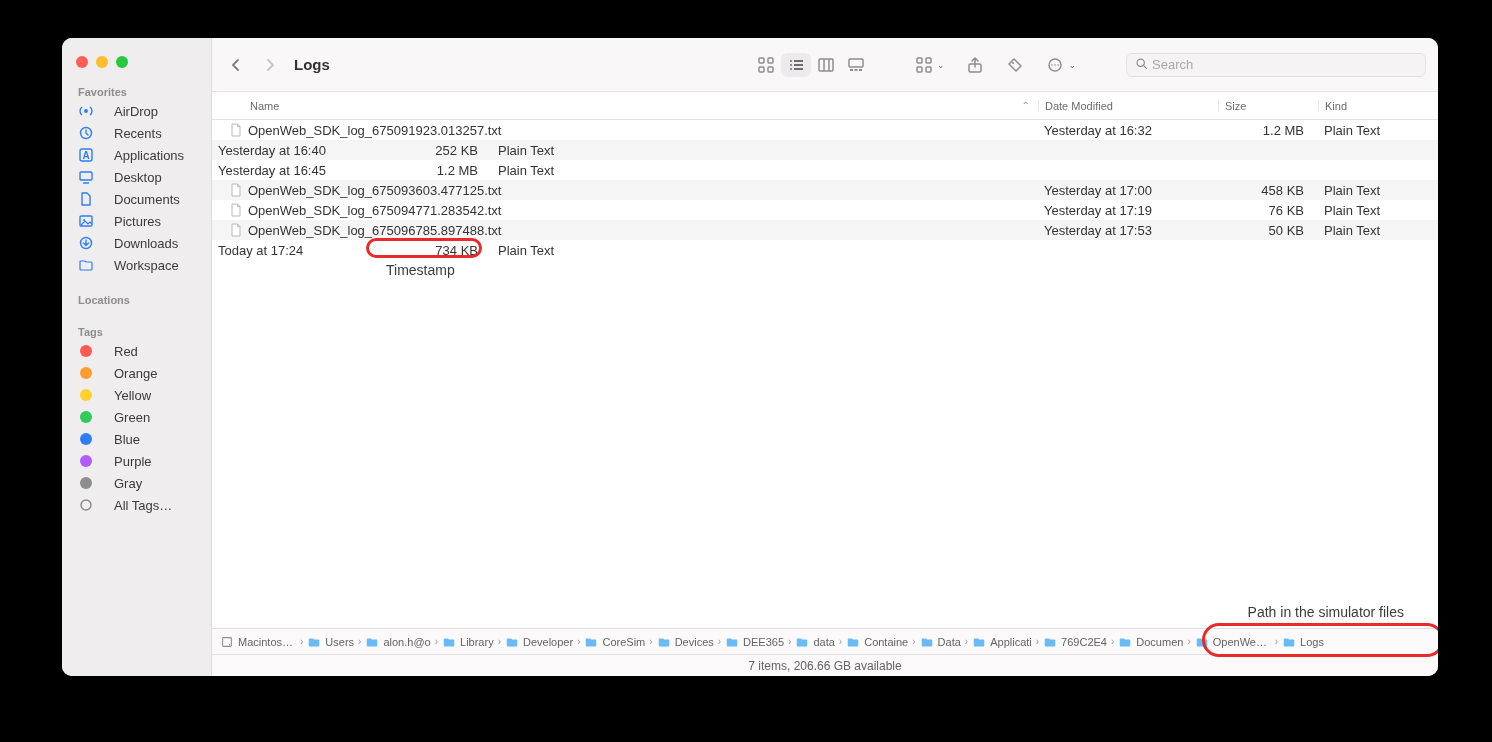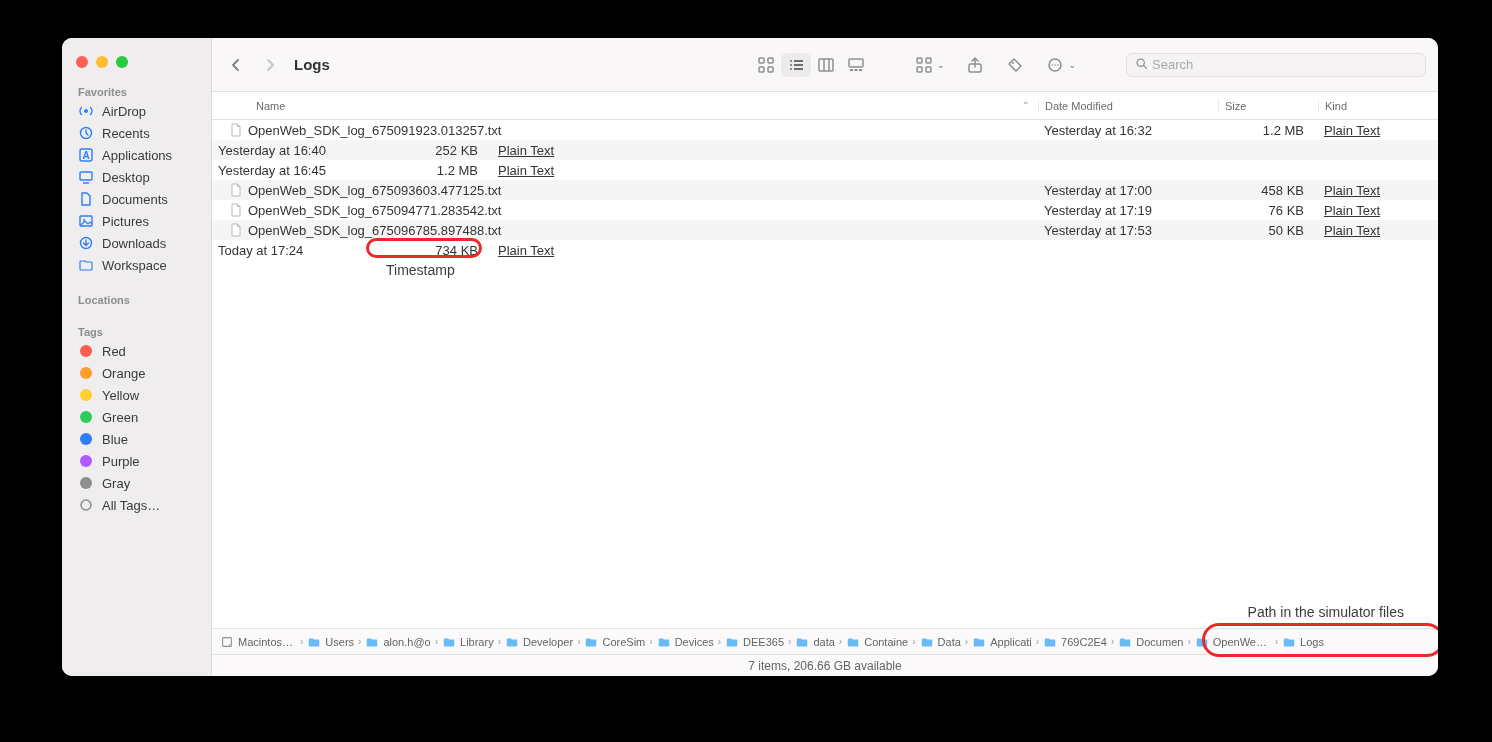--- a/index.html
+++ b/index.html
@@ -51,7 +51,7 @@
   .side-item {
     display: flex;
     align-items: center;
-    gap: 8px;
+    gap: 20px;
     padding: 3px 0 3px 16px;
     font-size: 13px;
     color: #3b3b3b;

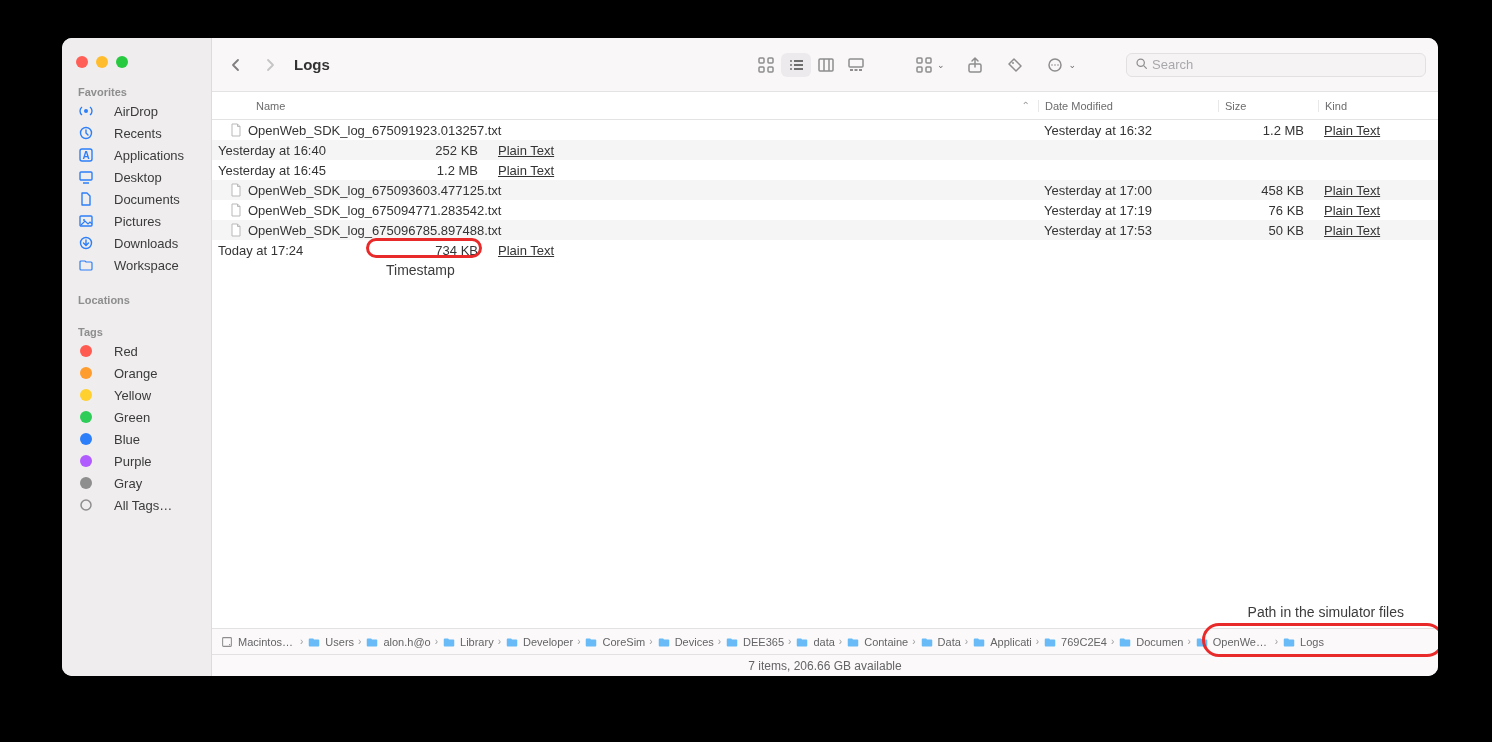--- a/index.html
+++ b/index.html
@@ -114,7 +114,7 @@
     display:flex; height:28px; border-bottom:1px solid #e3e3e3;
     font-size:11px; color:#6c6c6e; align-items:center; background:#fff;
   }
-  .col-name { flex:1; padding-left:38px; display:flex; align-items:center; position:relative;margin-left:6px;}
+  .col-name { flex:1; padding-left:38px; display:flex; align-items:center; position:relative;}
   .col-name .sort { position:absolute; right:8px; font-size:10px; color:#999; }
   .col-date { width:180px; padding-left:6px; border-left:1px solid #e8e8e8;}
   .col-size { width:100px; padding-left:6px; border-left:1px solid #e8e8e8;}

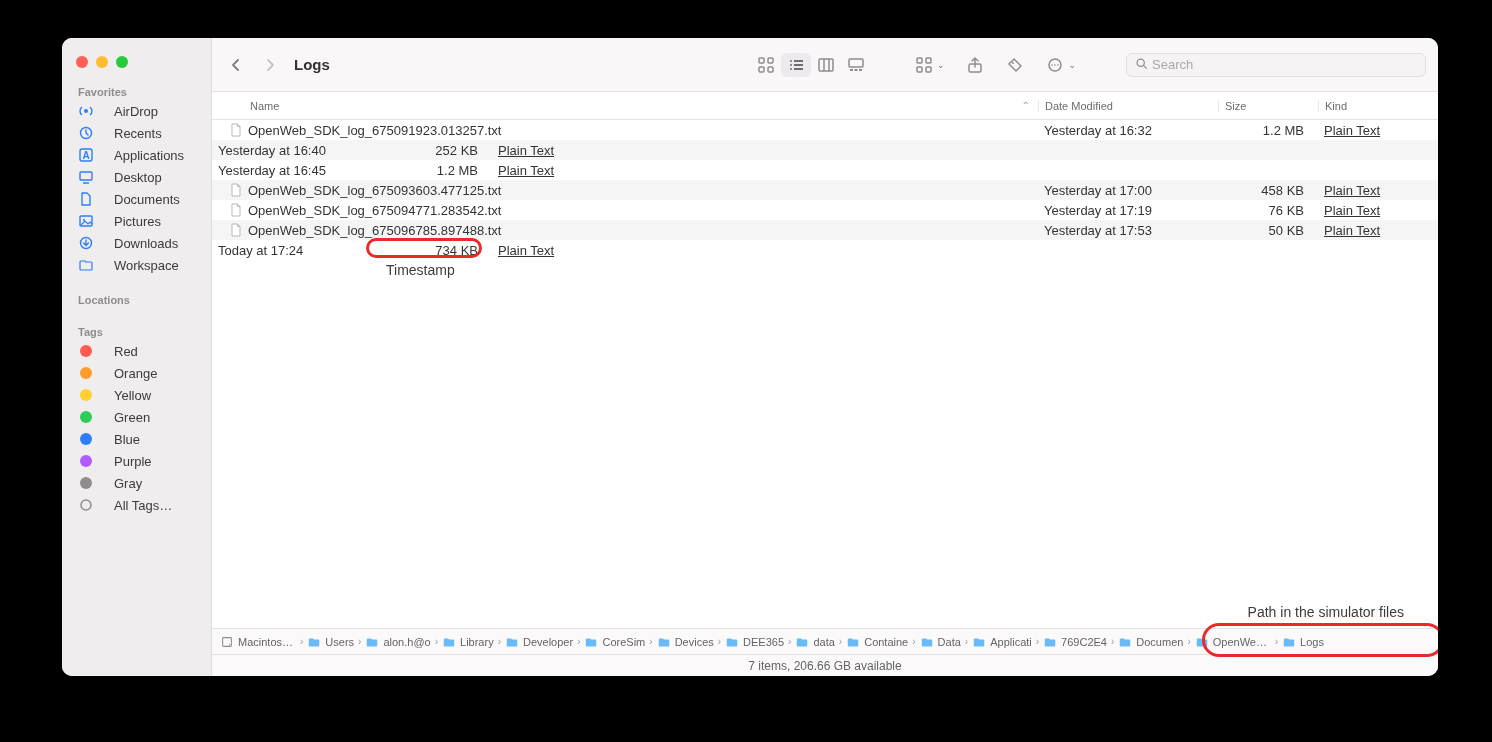--- a/index.html
+++ b/index.html
@@ -127,7 +127,7 @@
   .row .rname { flex:1; padding-left:16px; display:flex; align-items:center; gap:4px;}
   .row .rdate { width:180px; padding-left:6px; color:#343434;}
   .row .rsize { width:100px; padding-right:14px; text-align:right; color:#343434;}
-  .row .rkind { width:120px; padding-left:6px; color:#343434;text-decoration:underline;}
+  .row .rkind { width:120px; padding-left:6px; color:#343434;}
   .file-icon {
     width:16px; height:16px; display:inline-block;
   }

